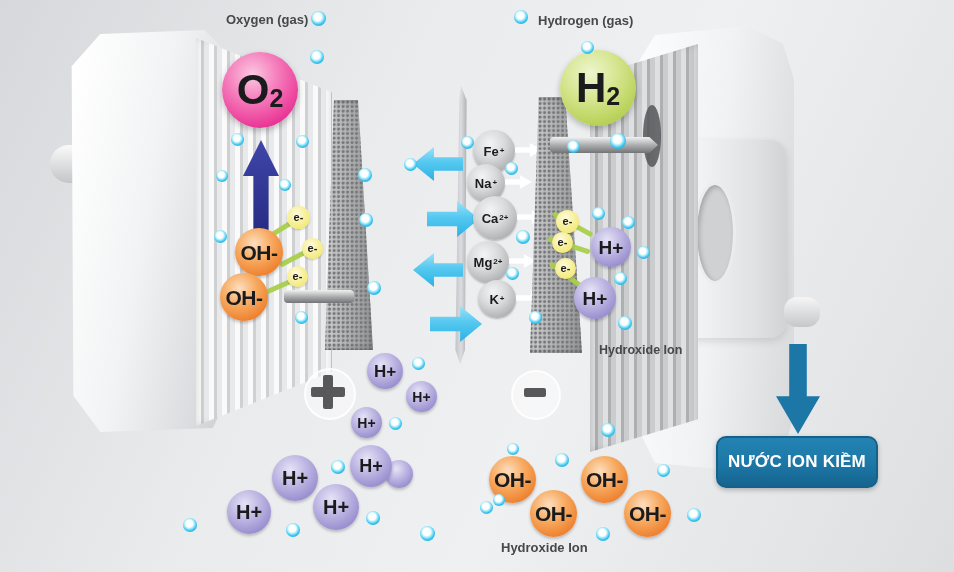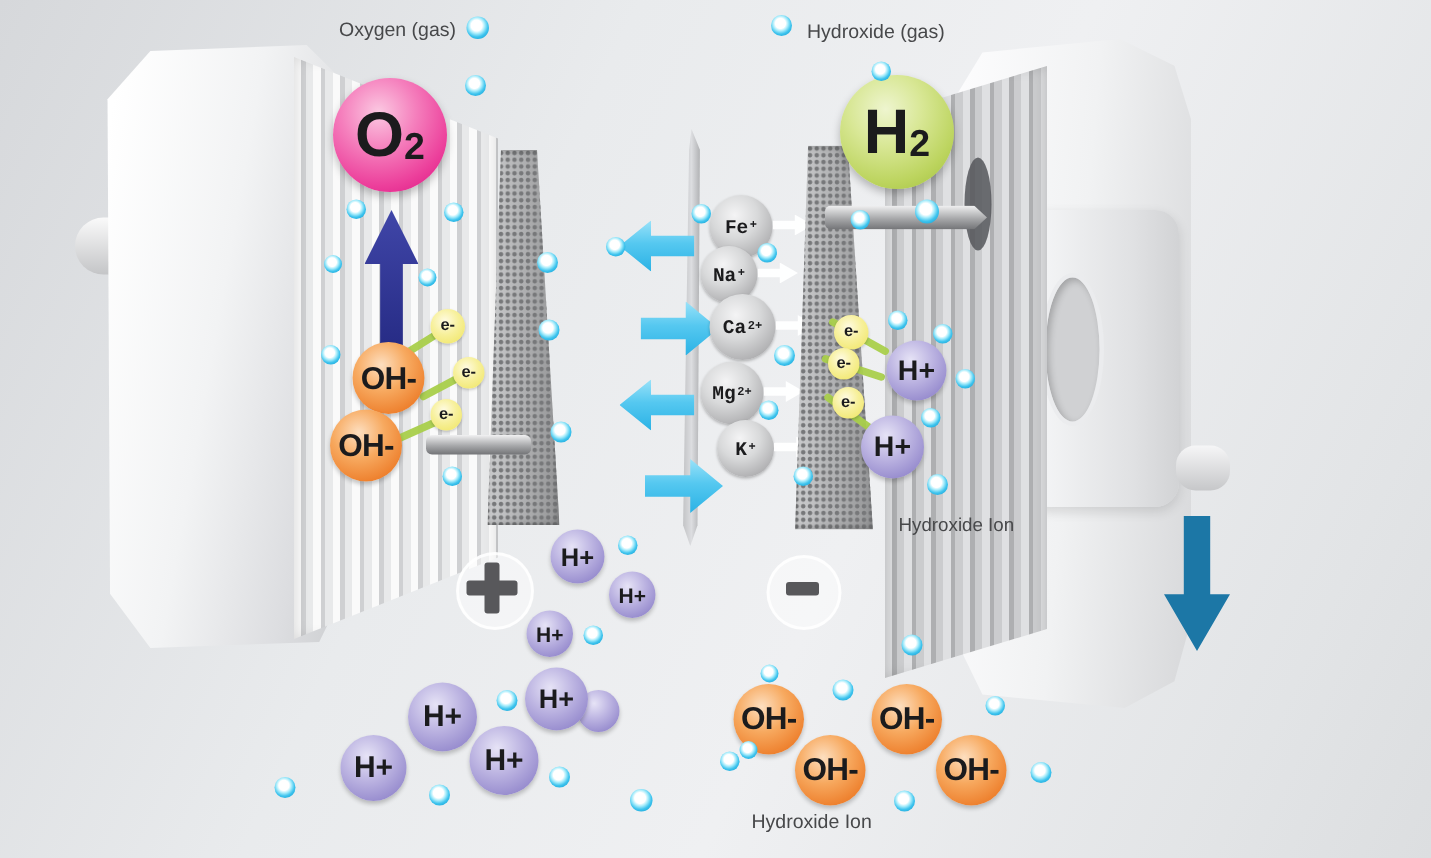--- a/index.html
+++ b/index.html
@@ -24,7 +24,7 @@
   .gas-ball sub{font-size:25px;transform:translateY(8px);}
   .o2{background:radial-gradient(circle at 40% 30%, #fbc9e2 0%, #f580bd 35%, #ec3f9b 70%, #d9117f 100%);}
   .h2{background:radial-gradient(circle at 40% 30%, #eef5cf 0%, #d8e795 35%, #bcd45e 70%, #9fbe3a 100%);}
-  .label{position:absolute;font-weight:normal;color:#47484a;white-space:nowrap;}
+  .label{position:absolute;font-weight:bold;color:#47484a;white-space:nowrap;}
   .mesh{position:absolute;background-color:#bdbec0;
         background-image:radial-gradient(circle at 2px 2px, #77787a 1.2px, transparent 1.8px),
                          linear-gradient(90deg, rgba(255,255,255,.25), rgba(0,0,0,.22));

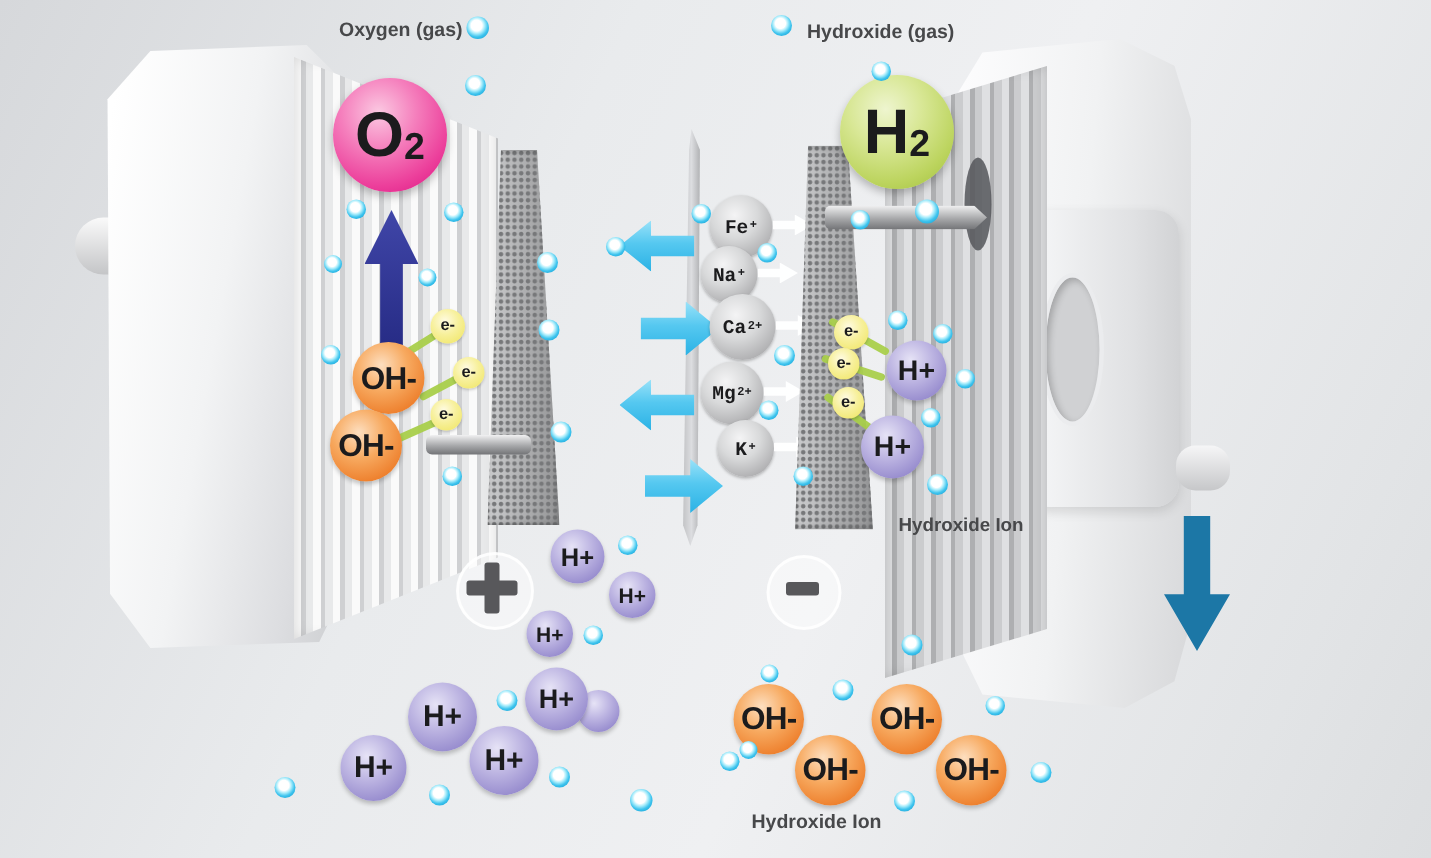--- a/index.html
+++ b/index.html
@@ -215,7 +215,7 @@
               clip-path:polygon(30% 0,70% 0,70% 58%,100% 58%,50% 100%,0 58%,30% 58%);"></div>
 
   <div class="label" style="left:226px;top:12px;font-size:13px;">Oxygen (gas)</div>
-  <div class="label" style="left:538px;top:13px;font-size:13px;">Hydroxide (gas)</div>
+  <div class="label" style="left:538px;top:13px;font-size:13px;">Hydrogen (gas)</div>
   <div class="label" style="left:599px;top:343px;font-size:12.5px;z-index:30;">Hydroxide Ion</div>
   <div class="label" style="left:501px;top:540px;font-size:13px;z-index:30;">Hydroxide Ion</div>
 

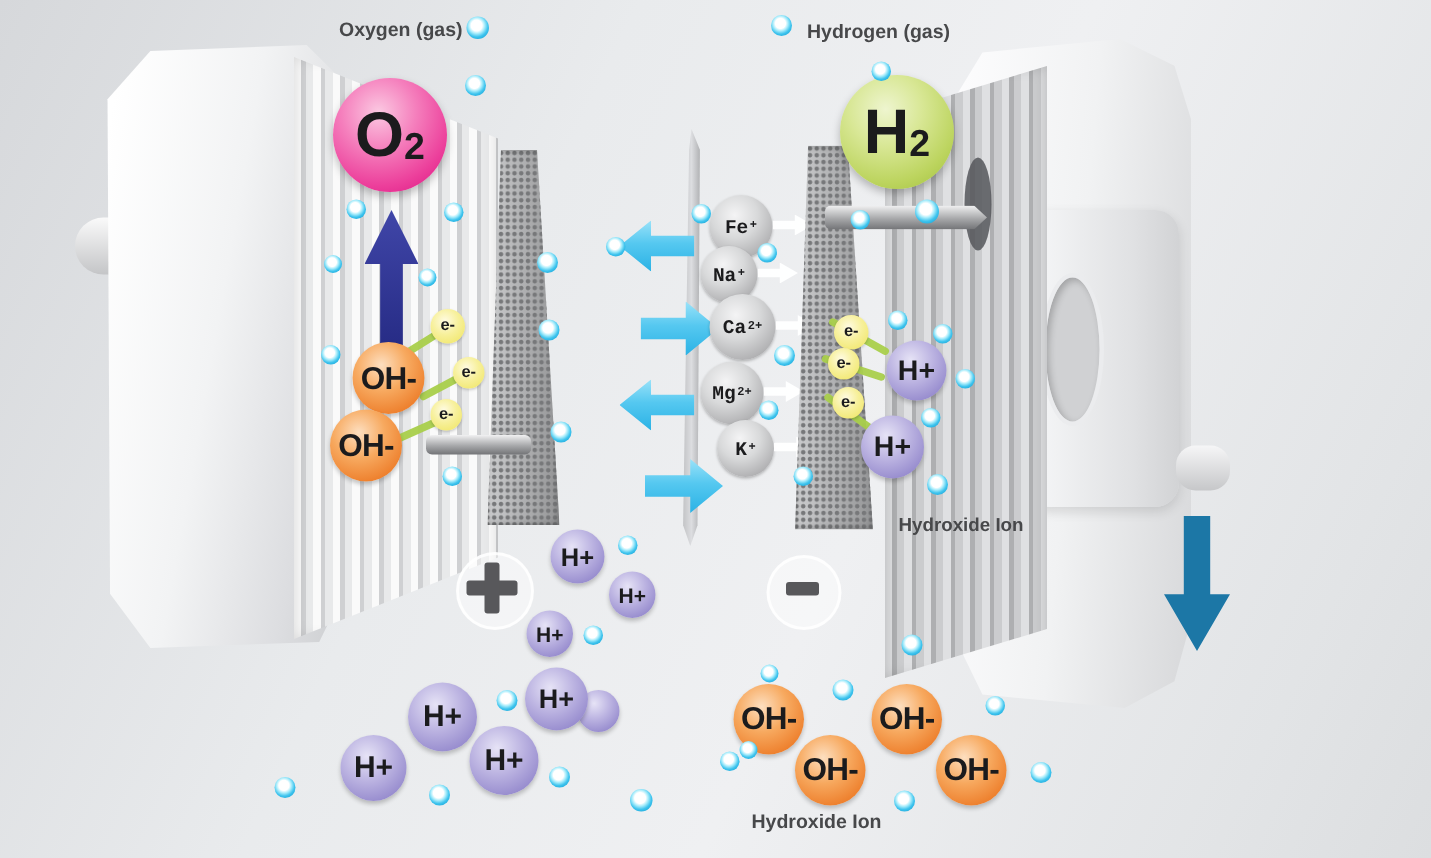--- a/index.html
+++ b/index.html
@@ -12,7 +12,7 @@
   .ball{position:absolute;border-radius:50%;display:flex;align-items:center;justify-content:center;
         font-weight:bold;color:#1b1b1d;line-height:1;}
   .gray-ion{background:radial-gradient(circle at 40% 32%, #f4f4f5 0%, #d8d9da 40%, #ababad 82%, #9c9d9f 100%);
-            font-size:13px;box-shadow:0 1px 2px rgba(0,0,0,.25);font-family:Liberation Mono, monospace;}
+            font-size:13px;box-shadow:0 1px 2px rgba(0,0,0,.25);}
   .gray-ion sup{font-size:8px;margin-left:1px;}
   .oh{background:radial-gradient(circle at 40% 32%, #fddfc0 0%, #f7a95f 40%, #ee8230 75%, #e06d1d 100%);
       box-shadow:0 2px 3px rgba(0,0,0,.22);font-size:21px;letter-spacing:-0.5px;}

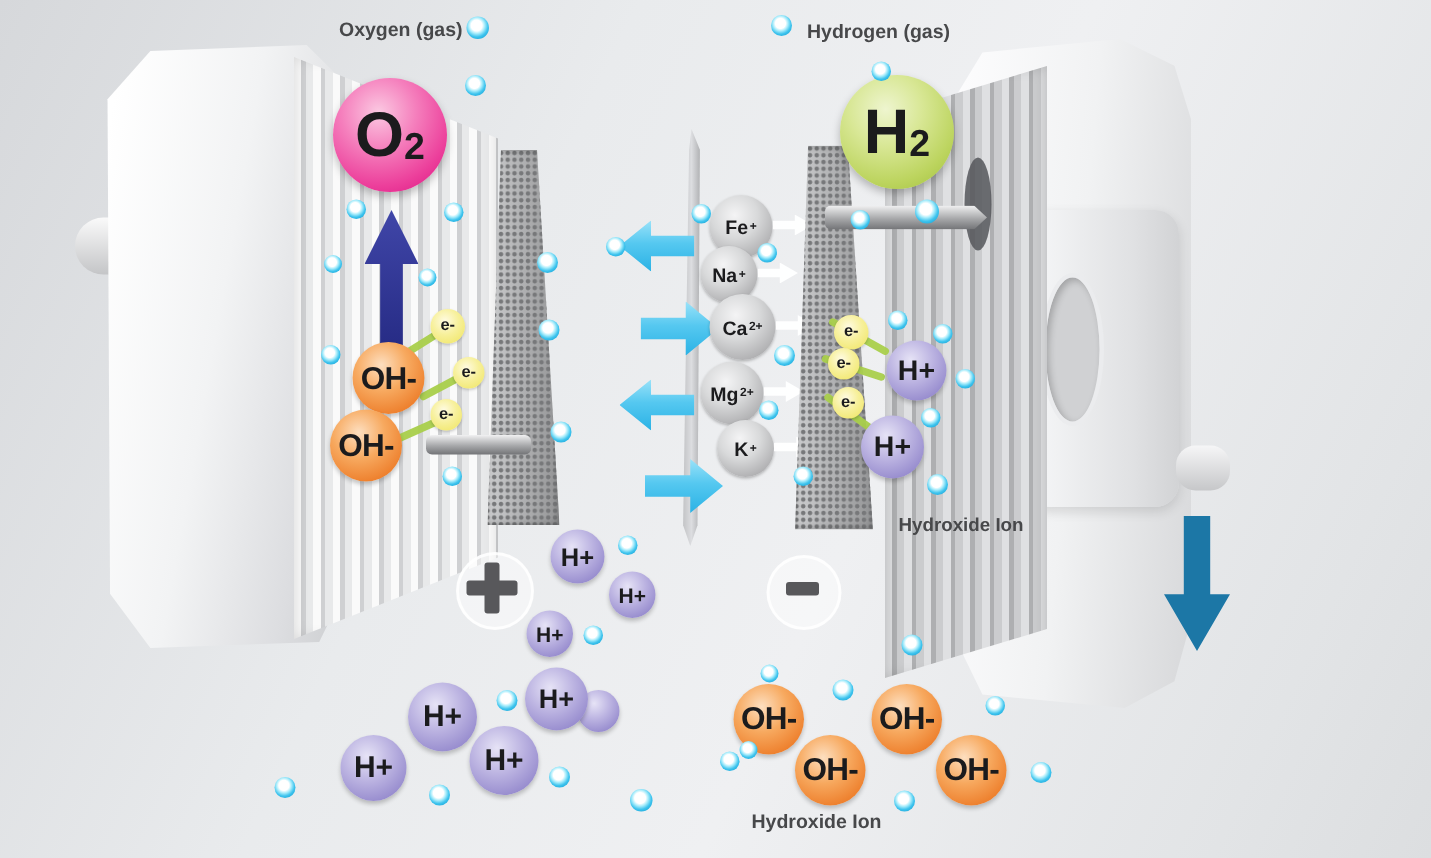--- a/index.html
+++ b/index.html
@@ -213,6 +213,12 @@
 
   <div class="abs" style="left:776px;top:344px;width:44px;height:90px;background:#1c77a6;
               clip-path:polygon(30% 0,70% 0,70% 58%,100% 58%,50% 100%,0 58%,30% 58%);"></div>
+  <div class="abs" style="left:716px;top:436px;width:162px;height:52px;border-radius:10px;
+              background:linear-gradient(180deg,#2383b2 0%,#1c77a6 55%,#16648f 100%);
+              border:2px solid #15618a;box-sizing:border-box;box-shadow:0 2px 5px rgba(0,0,0,.25);
+              display:flex;align-items:center;justify-content:center;">
+    <span style="color:#ffffff;font-weight:bold;font-size:17px;letter-spacing:.2px;">NƯỚC ION KIỀM</span>
+  </div>
 
   <div class="label" style="left:226px;top:12px;font-size:13px;">Oxygen (gas)</div>
   <div class="label" style="left:538px;top:13px;font-size:13px;">Hydrogen (gas)</div>

